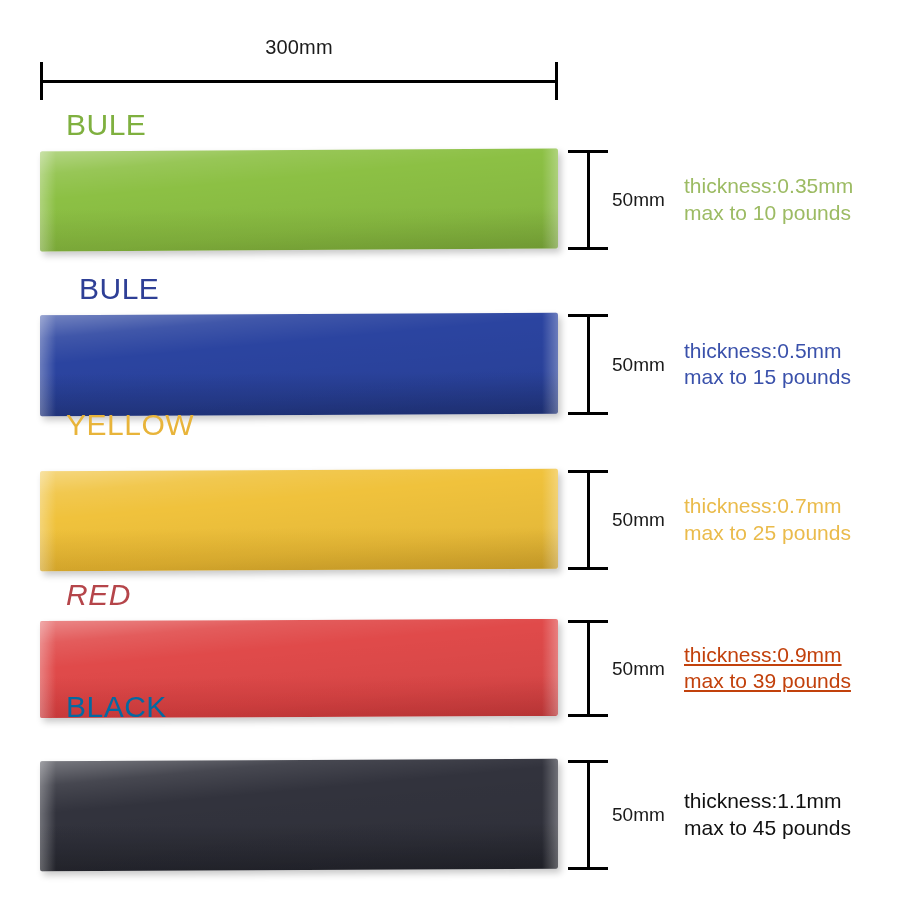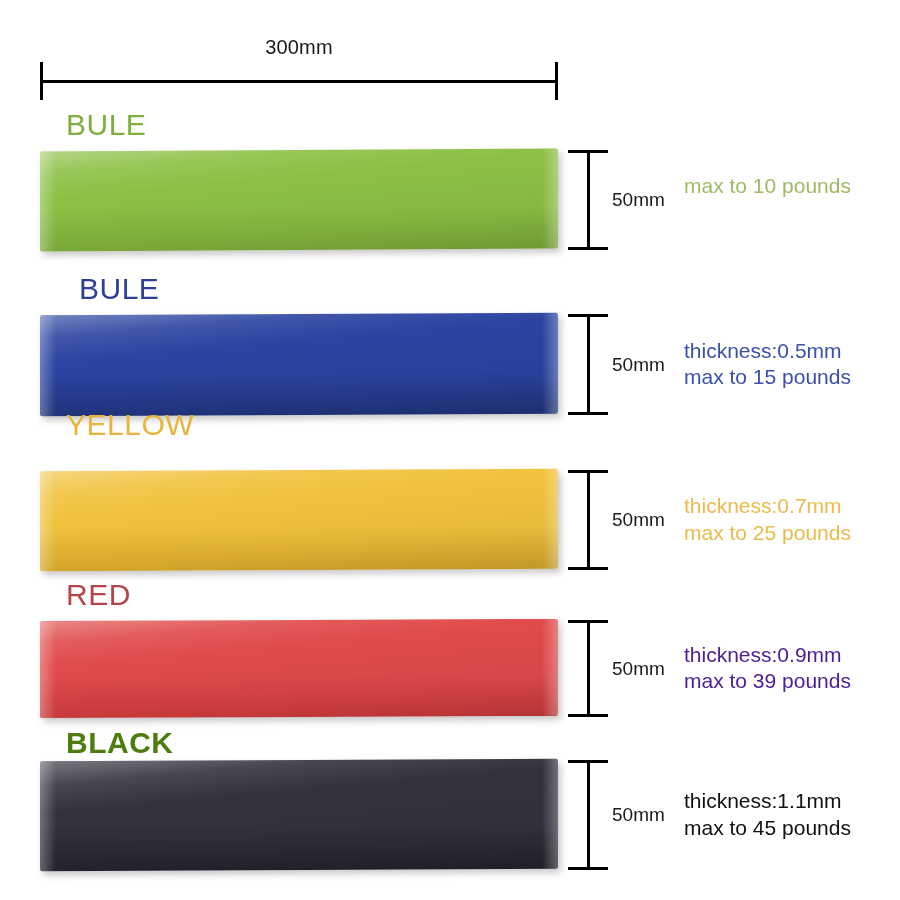--- a/index.html
+++ b/index.html
@@ -105,6 +105,7 @@
           <div class="dim-side-label">50mm</div>
         </div>
         <div class="spec" style="top: 173px; color: rgb(156, 187, 99);">
+          <div>thickness:0.35mm</div>
           <div>max to 10 pounds</div>
         </div>
       </div>

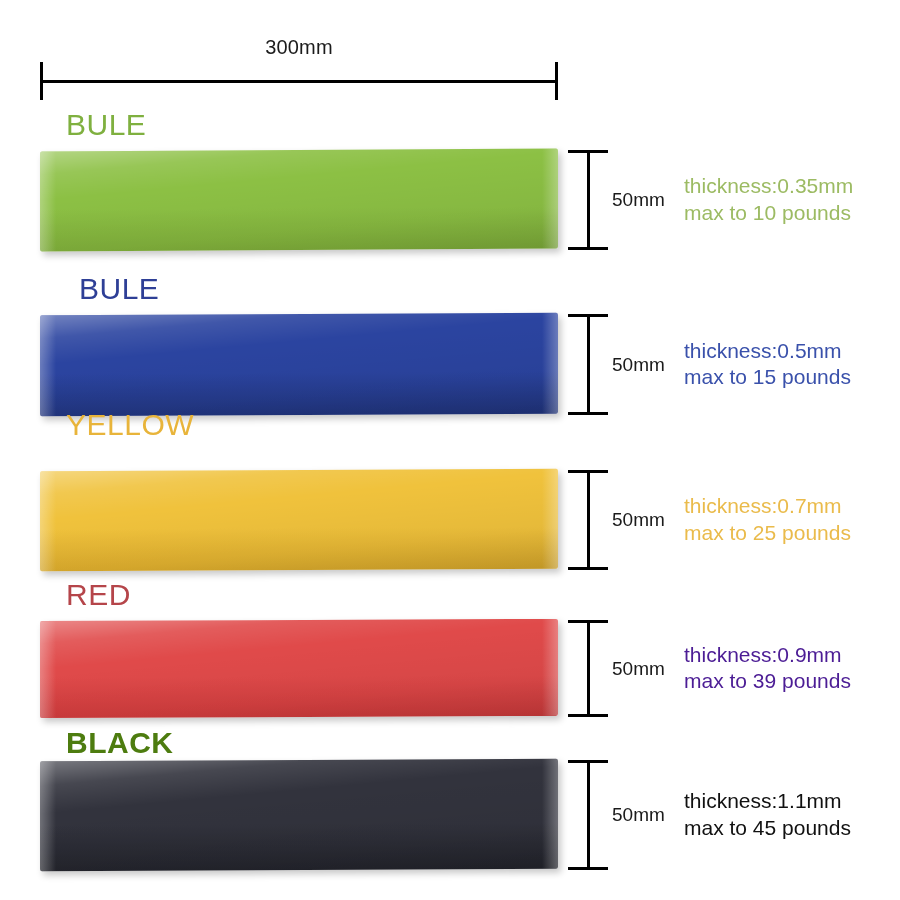--- a/index.html
+++ b/index.html
@@ -150,7 +150,7 @@
         </div>
       </div>
       <div class="row" style="top: 0px;">
-        <div class="color-name" style="top: 580px; color: rgb(181, 69, 74);">RED</div>
+        <div class="color-name" style="top: 580px; color: rgb(181, 69, 74); font-style: italic;">RED</div>
         <div class="band-wrap" style="top: 620px; height: 97px;">
           <div class="band" style="background: linear-gradient(rgb(224, 74, 74) 0%, rgb(224, 74, 74) 58%, rgb(207, 59, 60) 100%); transform: skewY(-0.25deg);">
             <div class="sheen"></div>

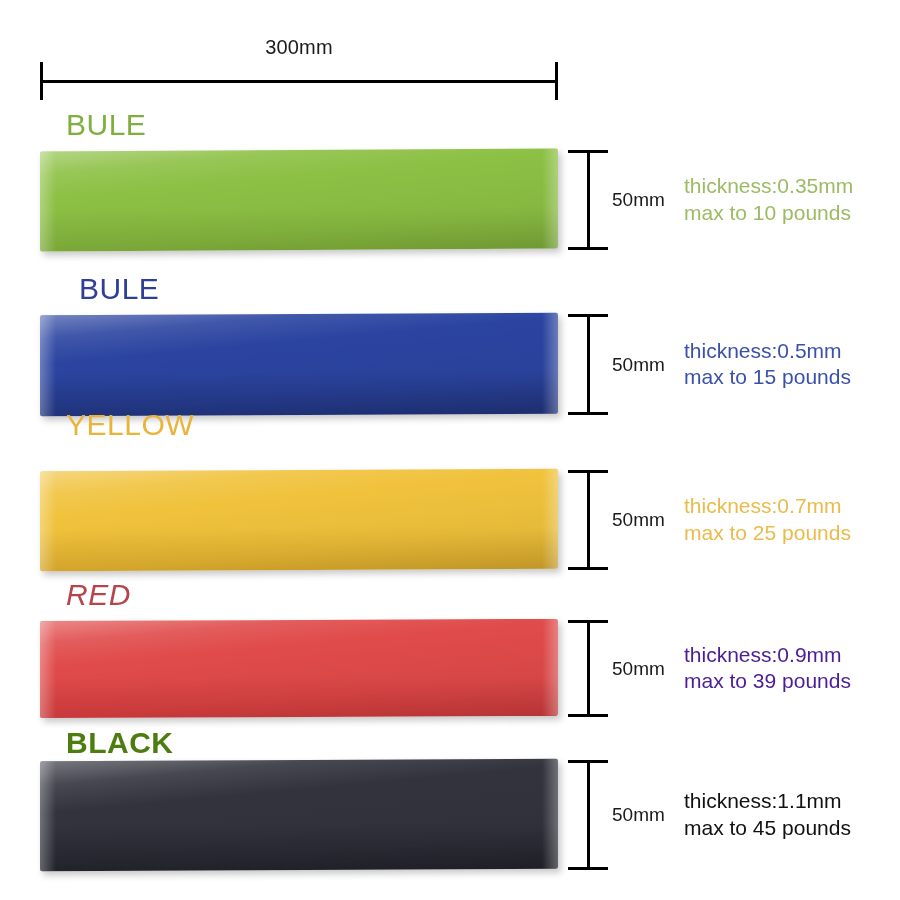--- a/index.html
+++ b/index.html
@@ -164,7 +164,7 @@
           <div class="cap b"></div>
           <div class="dim-side-label">50mm</div>
         </div>
-        <div class="spec" style="top: 641.5px; color: #4c1d95;">
+        <div class="spec" style="top: 641.5px; color: #c2410c; text-decoration: underline;">
           <div>thickness:0.9mm</div>
           <div>max to 39 pounds</div>
         </div>

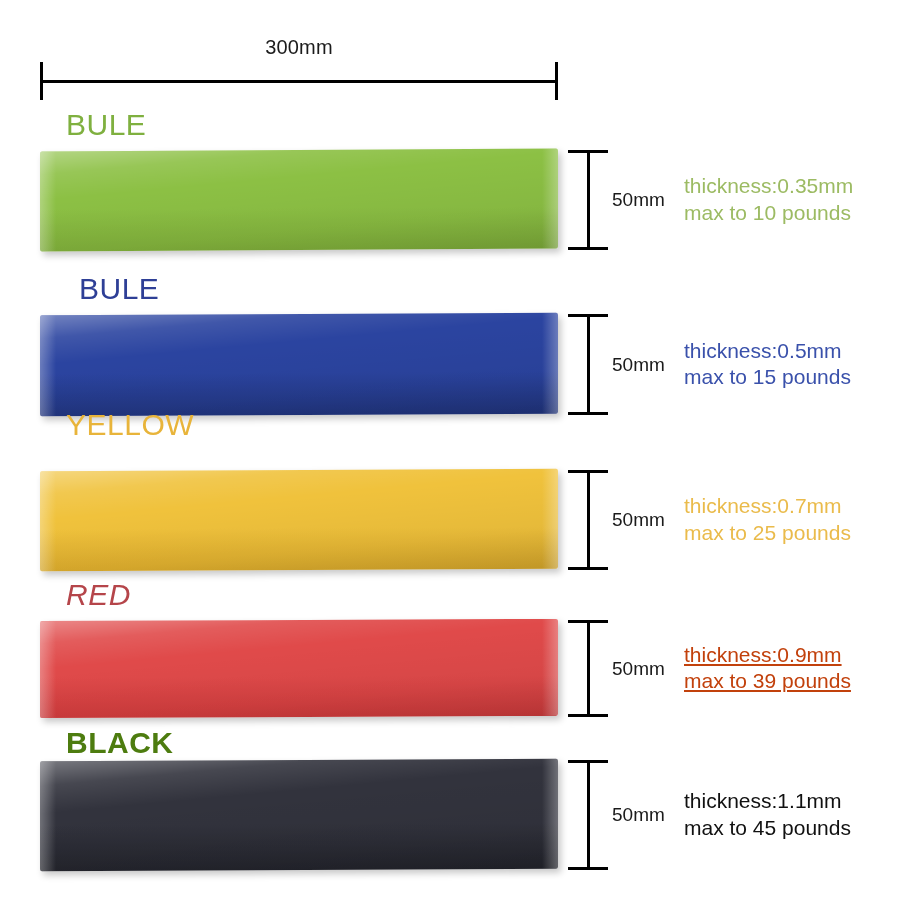--- a/index.html
+++ b/index.html
@@ -170,7 +170,7 @@
         </div>
       </div>
       <div class="row" style="top: 0px;">
-        <div class="color-name" style="top: 728px; color: #4d7c0f; font-weight: bold;">BLACK</div>
+        <div class="color-name" style="top: 692px; color: #0369a1;">BLACK</div>
         <div class="band-wrap" style="top: 760px; height: 110px;">
           <div class="band" style="background: linear-gradient(rgb(50, 51, 61) 0%, rgb(50, 51, 61) 58%, rgb(35, 36, 44) 100%); transform: skewY(-0.3deg);">
             <div class="sheen"></div>

